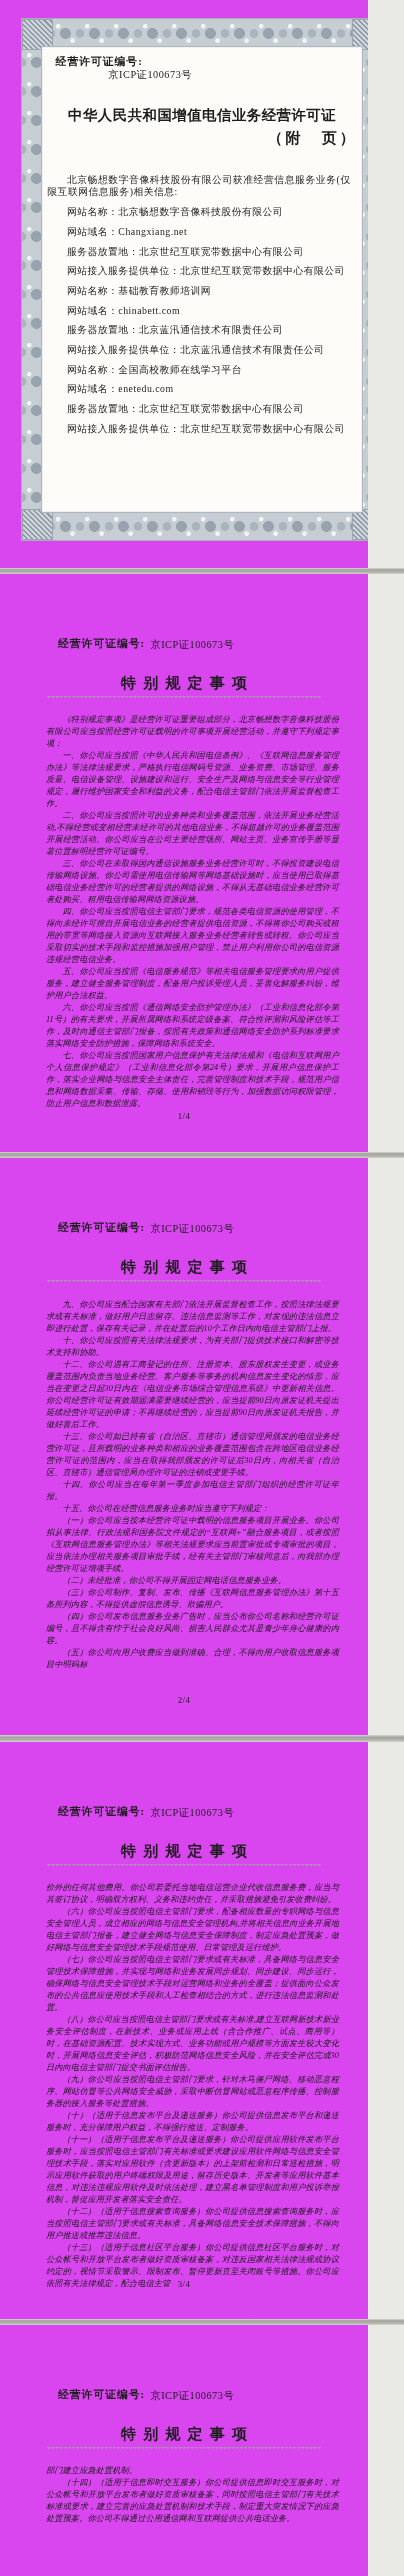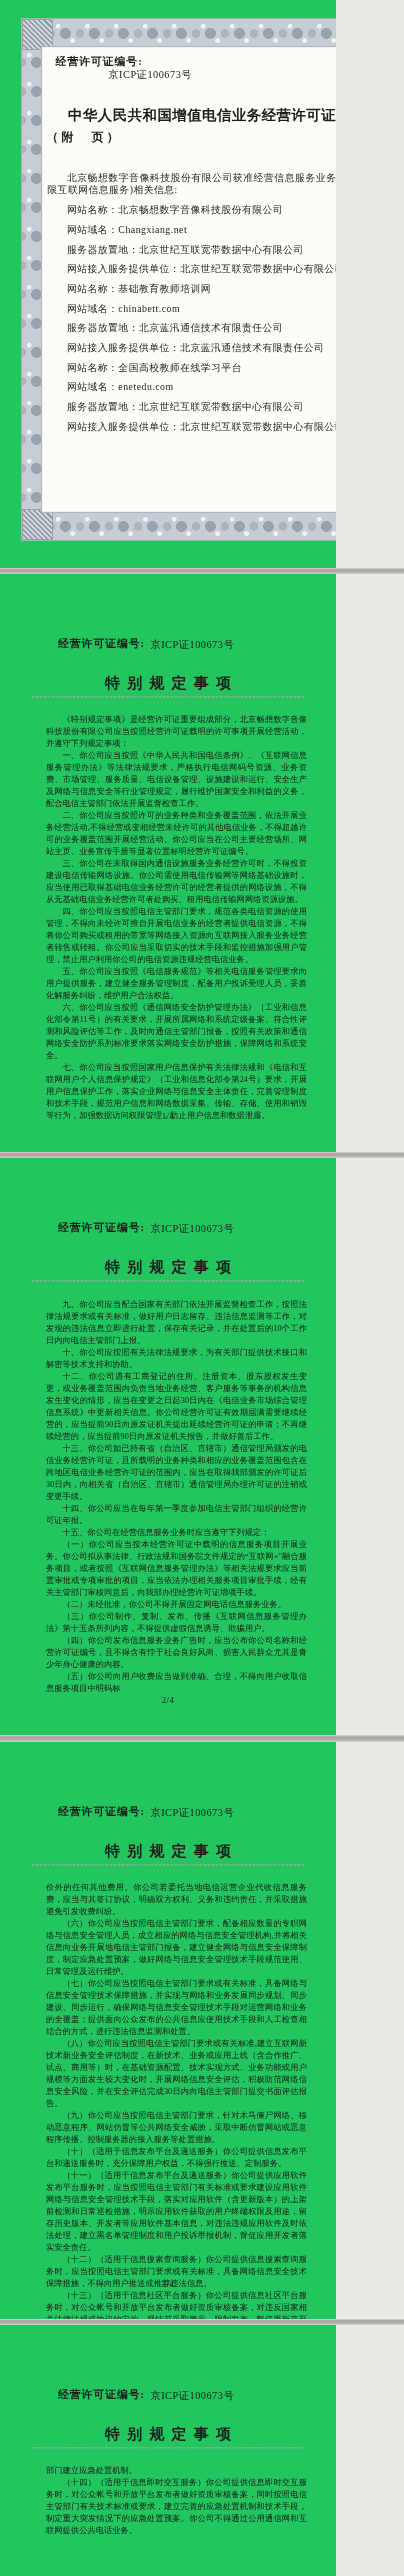--- a/index.html
+++ b/index.html
@@ -12,8 +12,8 @@
   .stack{width:405px;}
   .sheet{
     position:relative;
-    width:336px;
-    background:#22c55e;
+    width:368px;
+    background:#d946ef;
     overflow:hidden;
   }
   .h-cert{height:568px;}

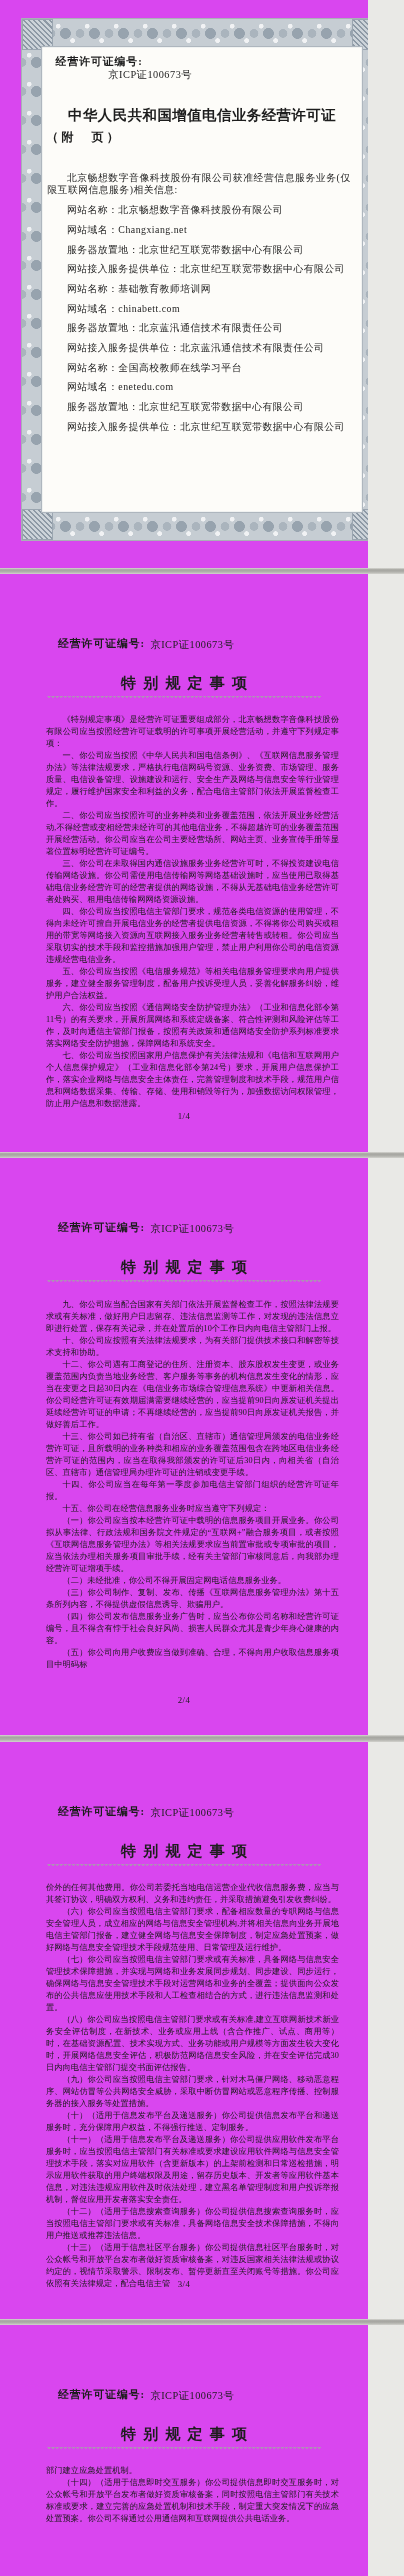--- a/index.html
+++ b/index.html
@@ -69,8 +69,8 @@
     font-size:14.4px;font-weight:bold;letter-spacing:0.5px;white-space:nowrap;
   }
   .cert-subtitle{
-    margin-top:4.1px;text-align:left;
-    font-size:12px;font-weight:bold;letter-spacing:3.1px;
+    margin-top:4.1px;text-align:right;
+    font-size:15px;font-weight:bold;letter-spacing:3.1px;
   }
   .cert-intro{
     margin:26px 7.2px 0 1px;

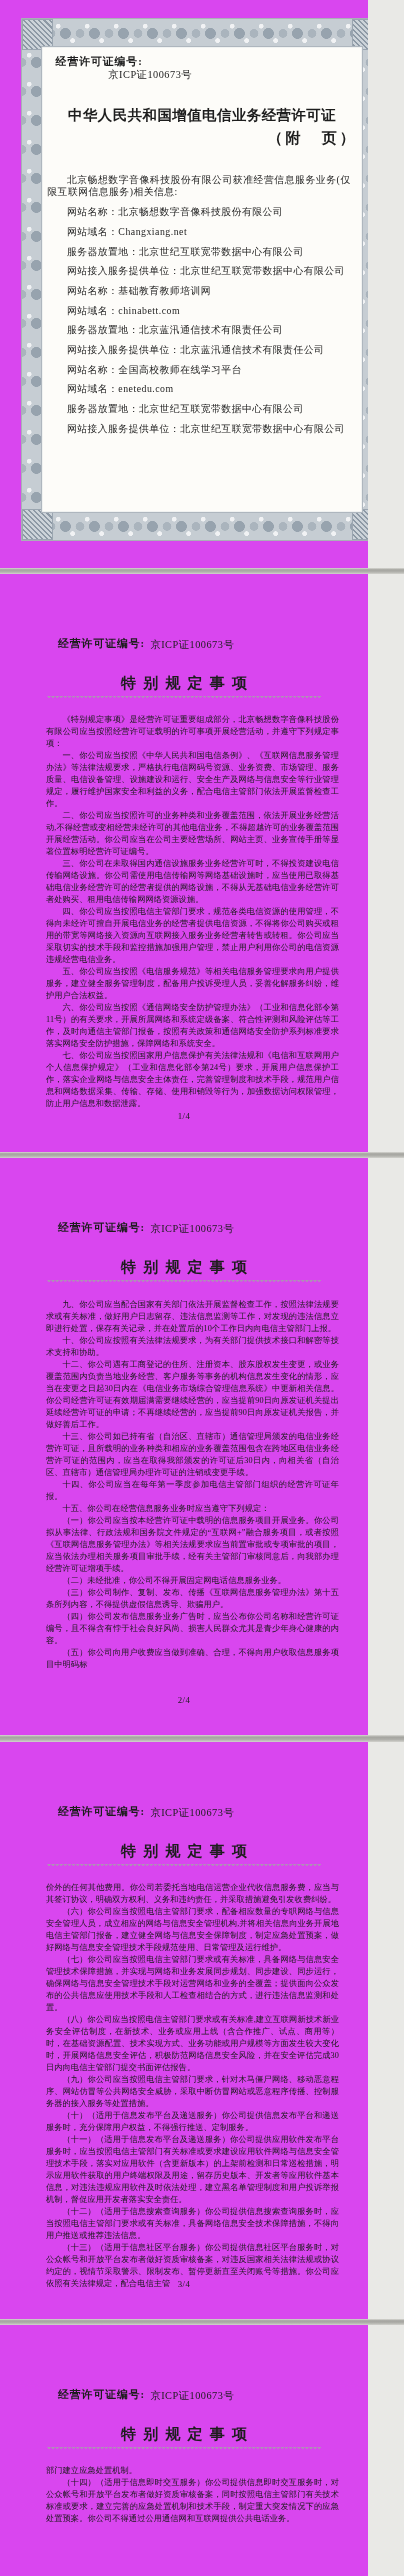--- a/index.html
+++ b/index.html
@@ -99,7 +99,7 @@
     background-size:4.1px 4.1px;background-repeat:repeat-x;
     opacity:.7;
   }
-  .prov-body{margin:14px 29px 0 46px;}
+  .prov-body{margin:14px 29px 0 46px;font-style:italic;}
   .prov-body p{
     margin:0;font-size:8.2px;line-height:12px;
     text-align:justify;text-indent:2em;letter-spacing:0.1px;

